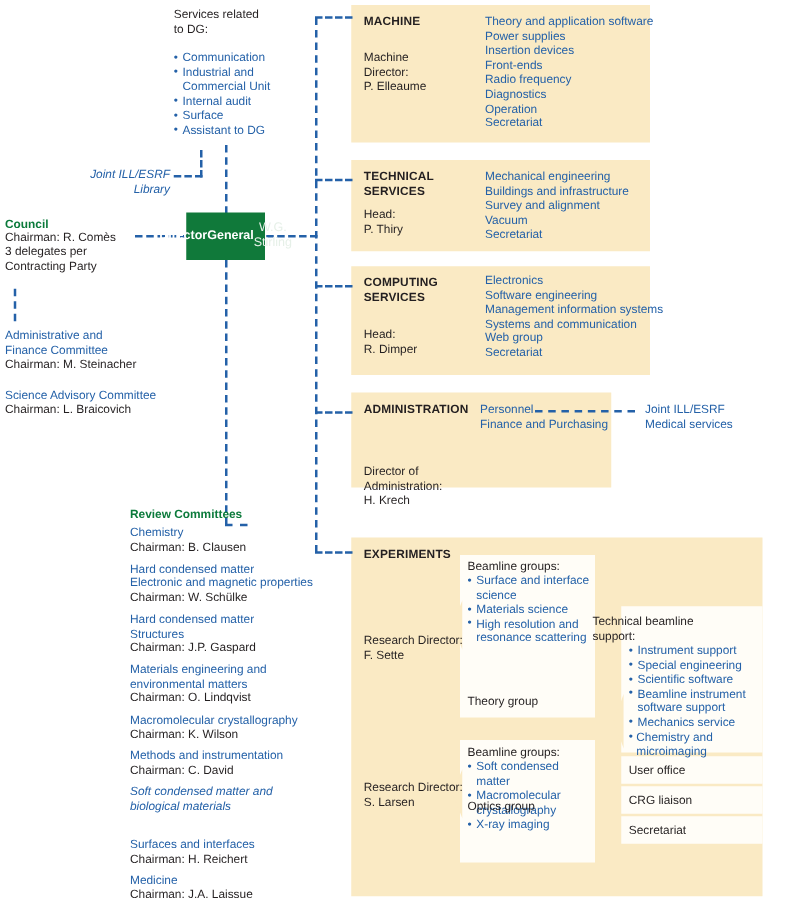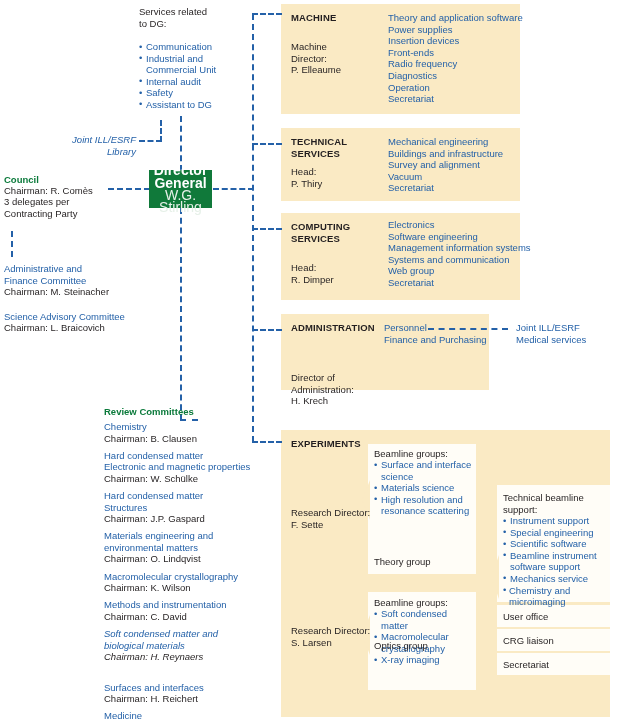--- a/index.html
+++ b/index.html
@@ -154,7 +154,7 @@
   <li>Industrial and
 Commercial Unit</li>
   <li>Internal audit</li>
-  <li>Safety</li>
+  <li>Surface</li>
   <li>Assistant to DG</li>
 </ul>
 

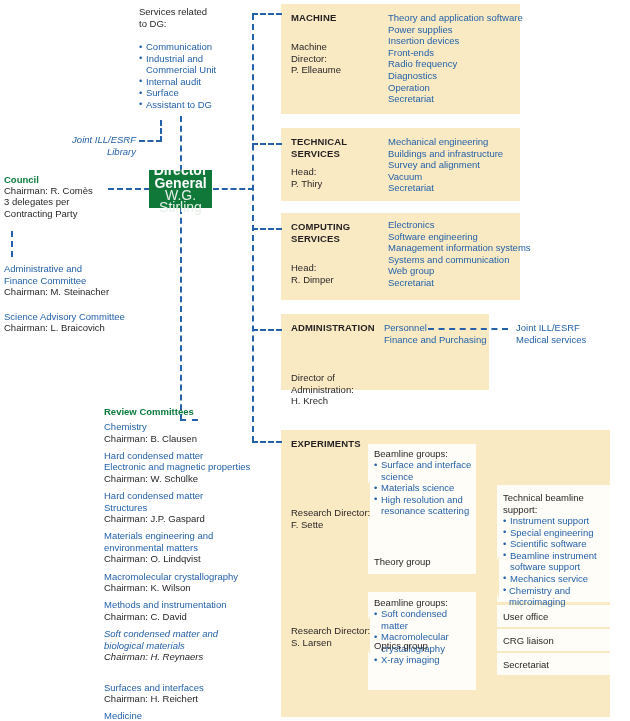--- a/index.html
+++ b/index.html
@@ -38,10 +38,10 @@
     color: #ffffff;
     text-align: center;
     font-weight: bold;
-    font-size: 14px;
+    font-size: 10px;
     line-height: 12.4px;
     display: flex;
-    flex-direction: column;
+    flex-direction: row;
     justify-content: center;
     align-items: center;
   }

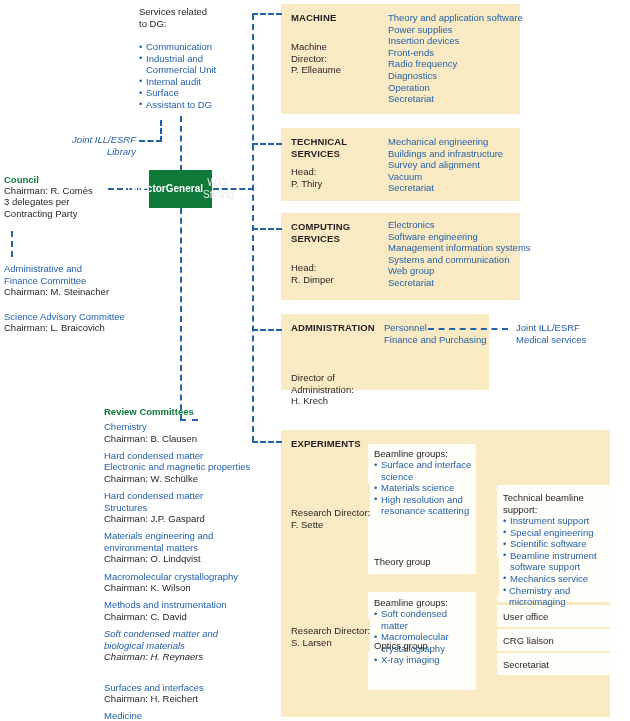--- a/index.html
+++ b/index.html
@@ -300,7 +300,7 @@
 </ul>
 <div class="abs dark" style="left:374px; top:640px;">Optics group</div>
 
-<div class="abs dark lbl" style="left:503px; top:492px; width:110px;">Technical beamline
+<div class="abs dark lbl" style="left:474px; top:492px; width:110px;">Technical beamline
 support:</div>
 <ul class="b blue abs" style="left:503px; top:515px; width:110px;">
   <li>Instrument support</li>

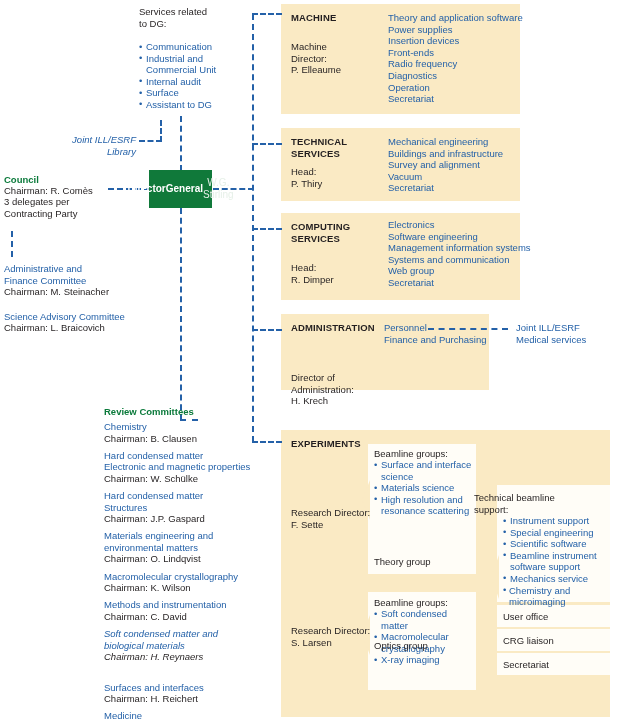--- a/index.html
+++ b/index.html
@@ -212,7 +212,6 @@
   <div style="margin-bottom:19px;font-style:italic;">
     <div class="blue lbl">Soft condensed matter and
 biological materials</div>
-    <div class="dark">Chairman: H. Reynaers</div>
   </div>
   <div style="margin-bottom:5.5px;">
     <div class="blue lbl">Surfaces and interfaces</div>

